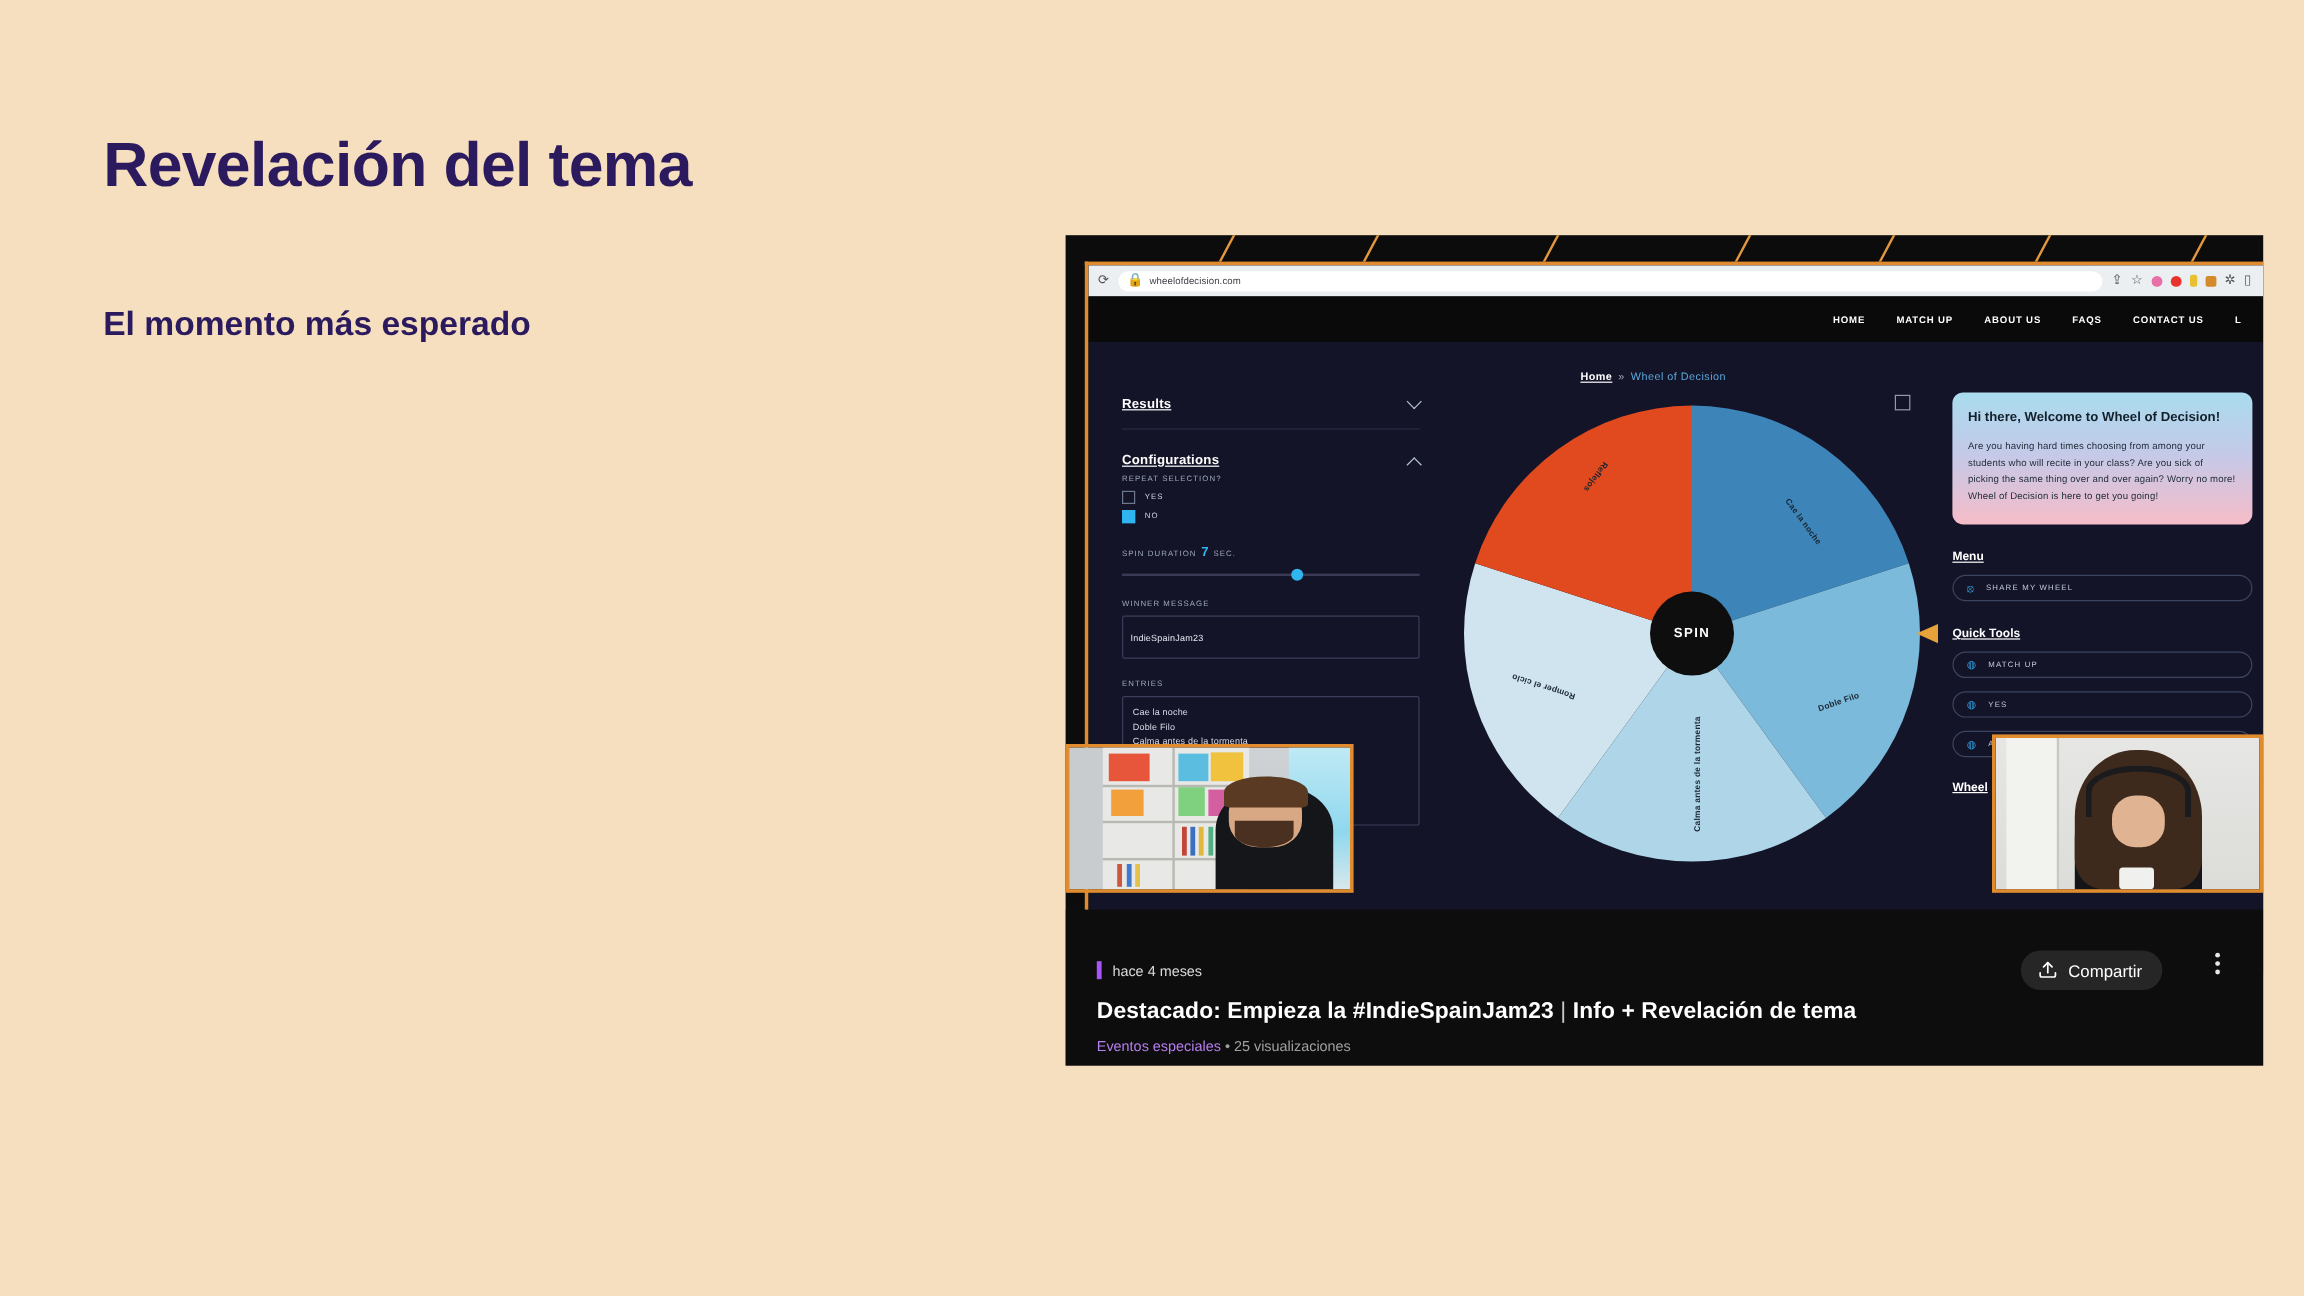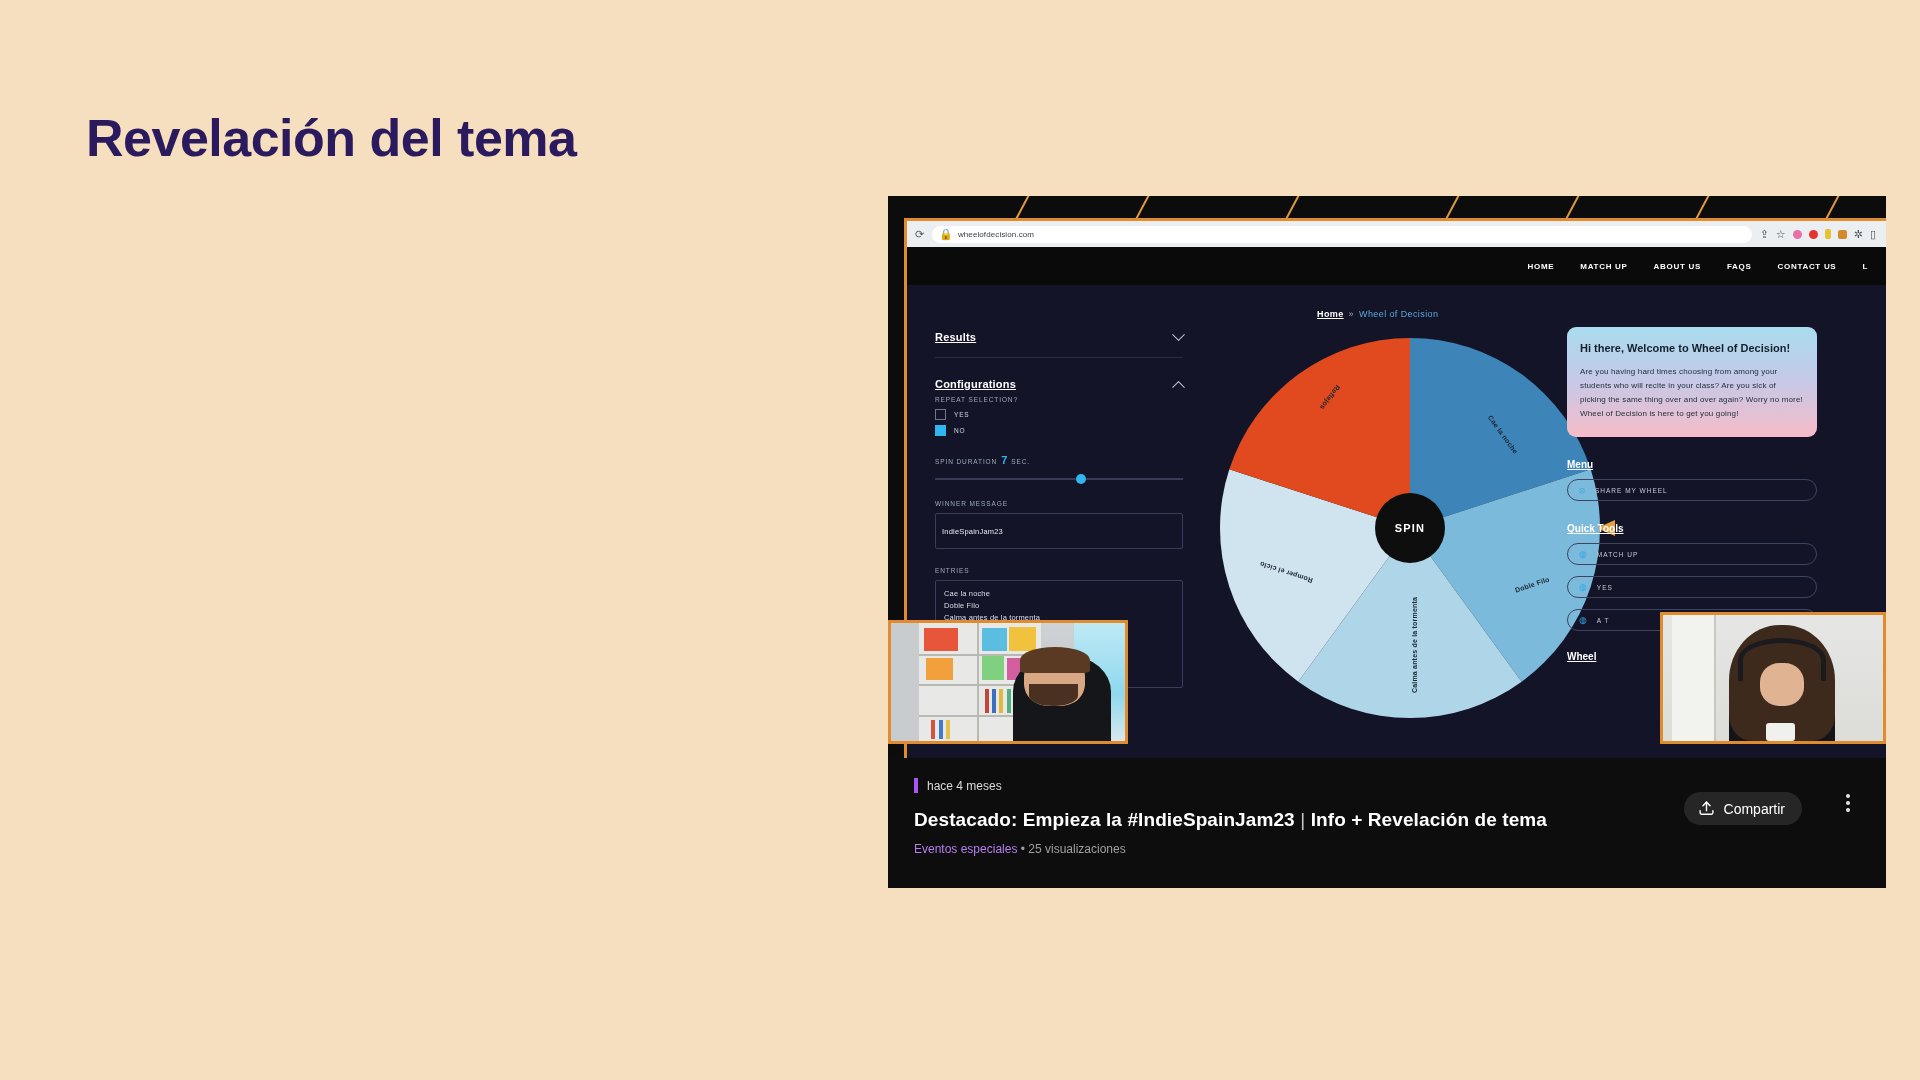--- a/index.html
+++ b/index.html
@@ -328,6 +328,7 @@
 
 <div id="slide-text">
   <div id="slide-title">Revelación del tema</div>
+  <div id="slide-sub-1" class="slide-sub">El momento más esperado</div>
 </div>
 
 <div id="video-card">

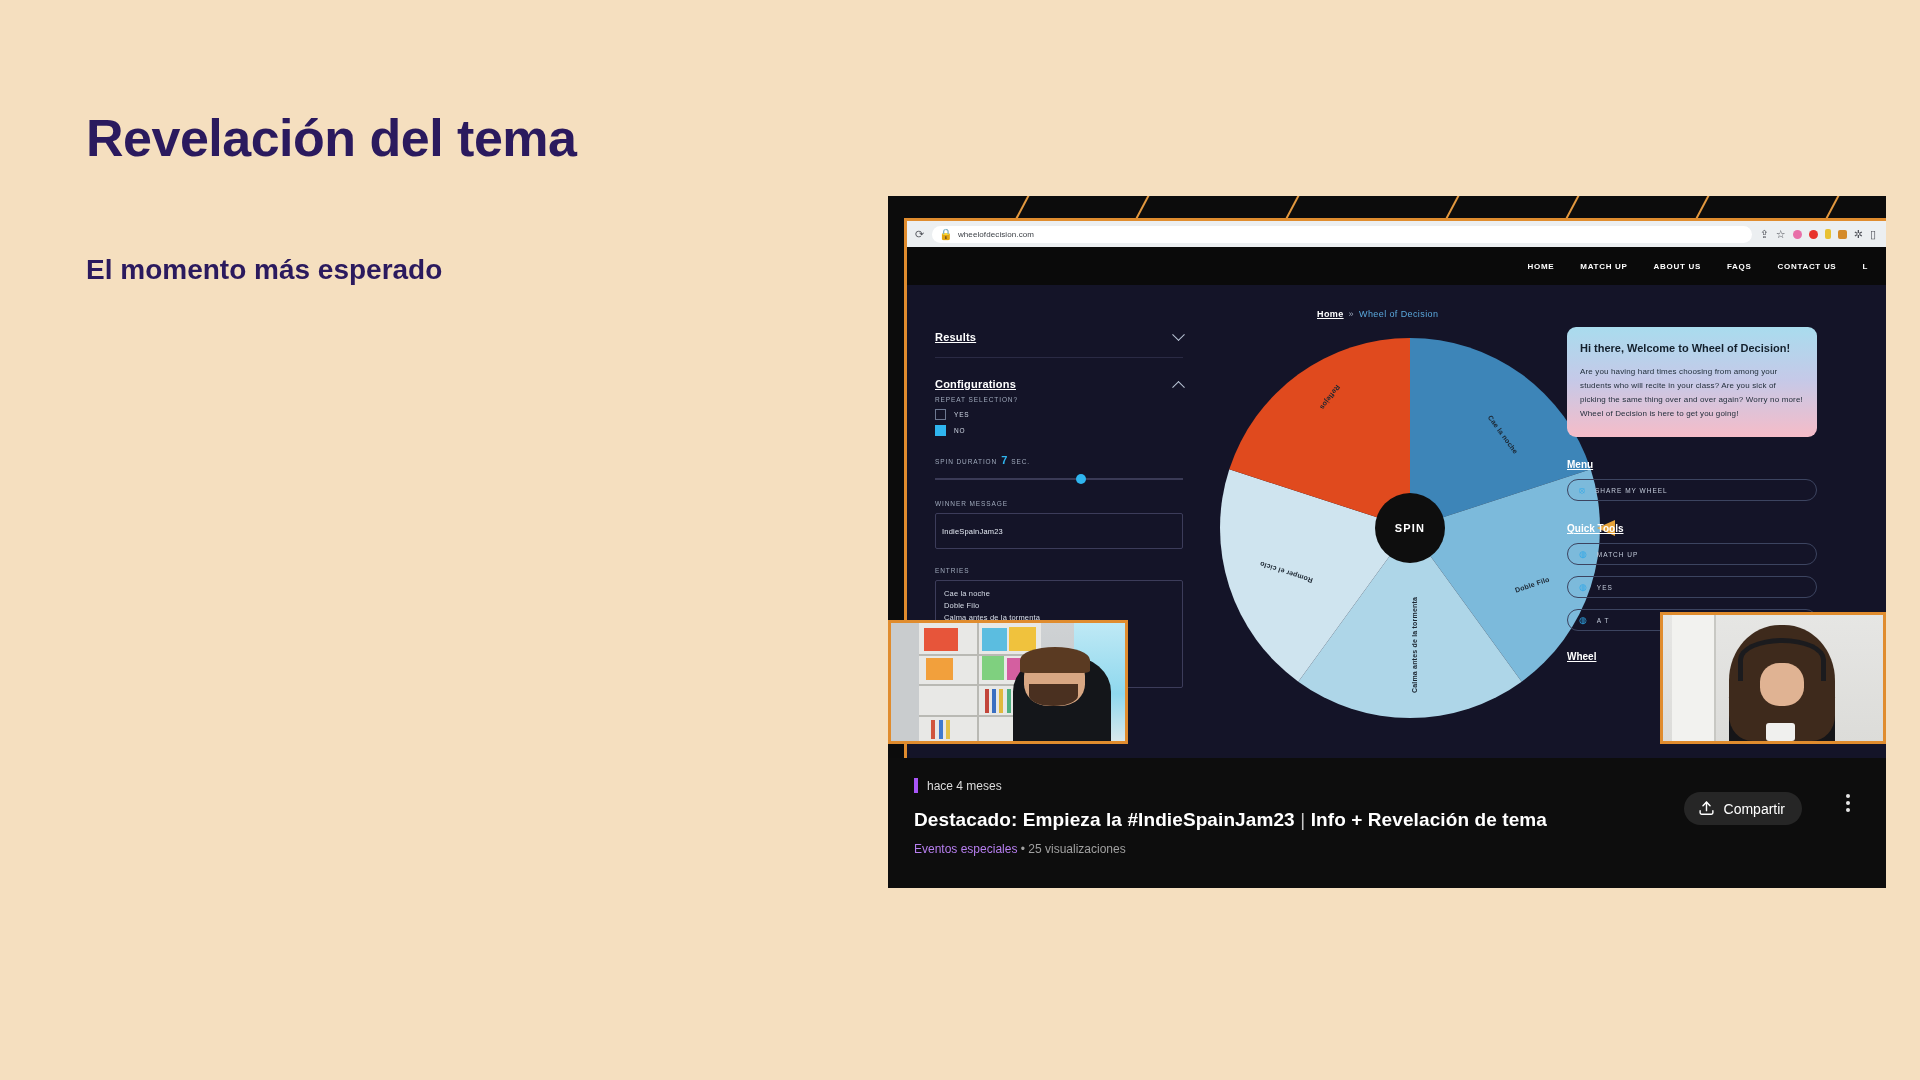--- a/index.html
+++ b/index.html
@@ -200,7 +200,7 @@
   .seg-text { font-size: 7px; fill: #1b2530; font-weight: bold; letter-spacing: .2px; }
 
   
-  #right-panel { position: absolute; left: 660px; top: 42px; width: 250px; }
+  #right-panel { position: absolute; left: 720px; top: 42px; width: 250px; }
   #expand-icon {
     position: absolute; left: 672px; top: 44px;
     width: 13px; height: 13px;

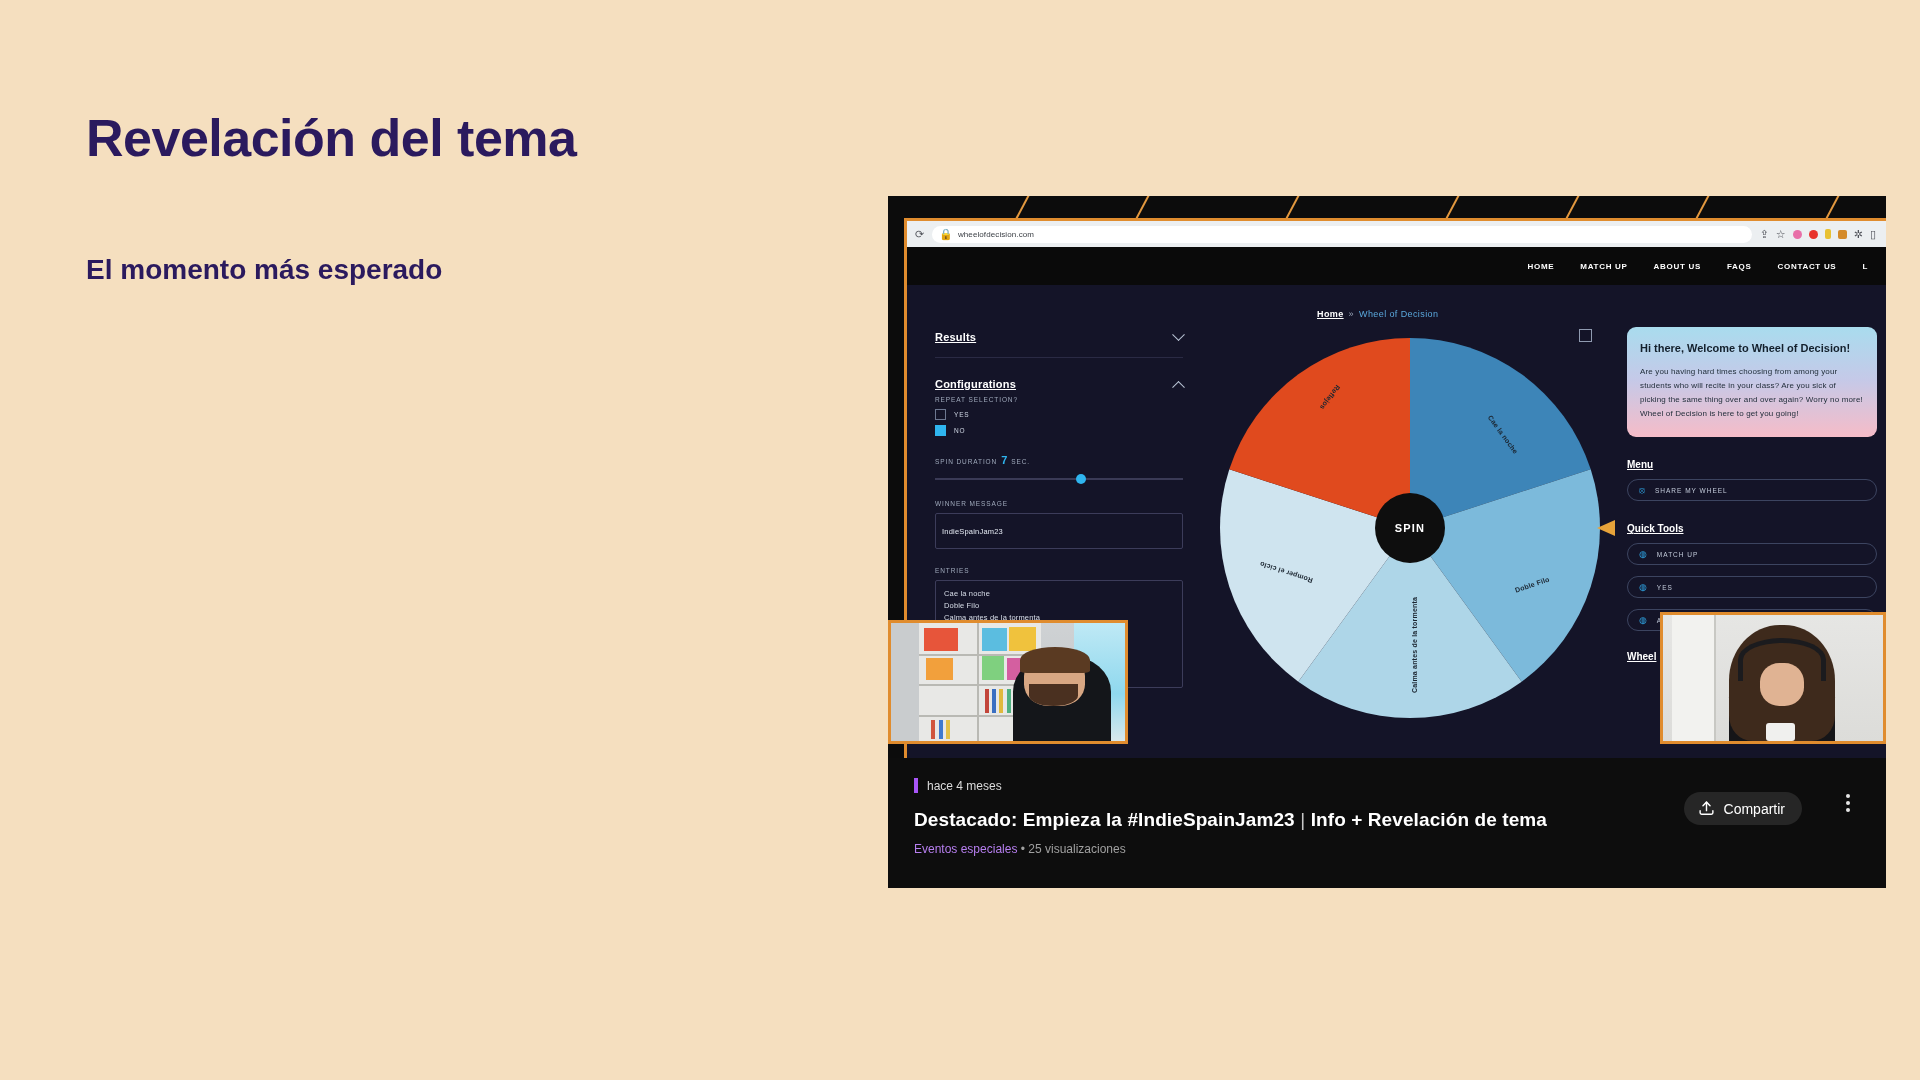--- a/index.html
+++ b/index.html
@@ -298,7 +298,7 @@
     background: #0d0d0d;
     padding: 20px 26px 0 26px;
   }
-  #meta-row { display: flex; align-items: flex-end; gap: 9px; }
+  #meta-row { display: flex; align-items: flex-end; gap: 9px; margin-top: 23px; }
   #meta-mark { width: 4px; height: 15px; background: #a855f7; }
   #meta-time { font-size: 12px; color: #dcdcdc; }
   #video-title {

